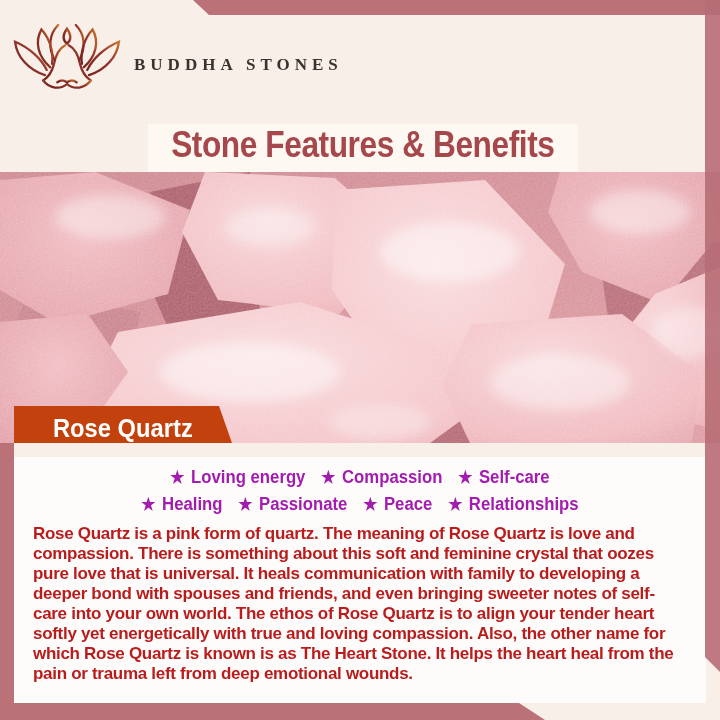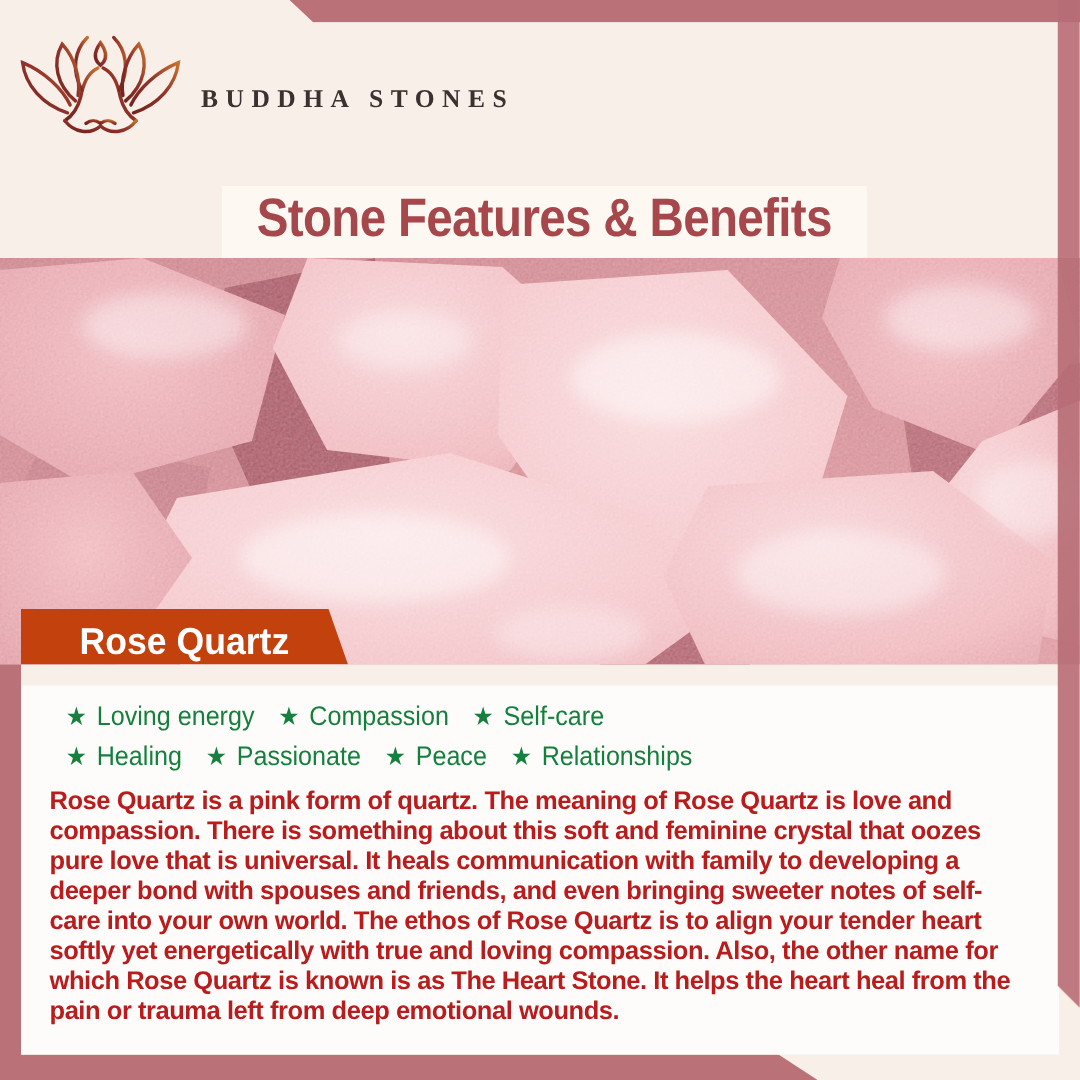--- a/index.html
+++ b/index.html
@@ -82,7 +82,7 @@
     background:#fefcfa; z-index:2;
   }
   .features{
-    margin-top:7px; text-align:left; color:#15803d; font-weight:normal;
+    margin-top:7px; text-align:center; color:#a21caf; font-weight:bold;
   }
   .feature-line{
     font-size:18px; line-height:26px; white-space:nowrap;

